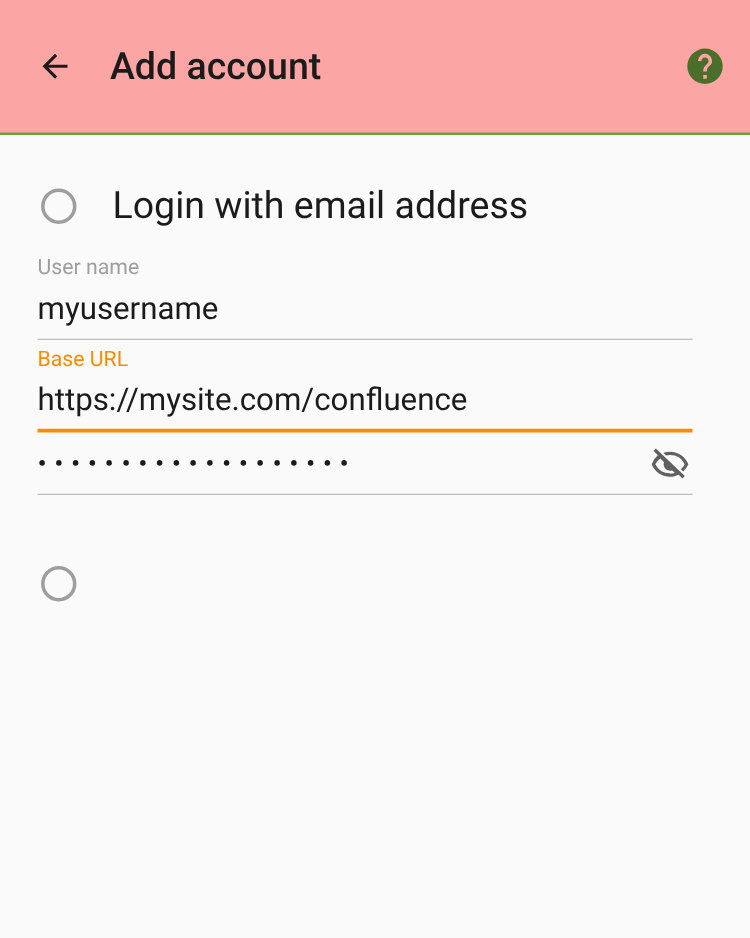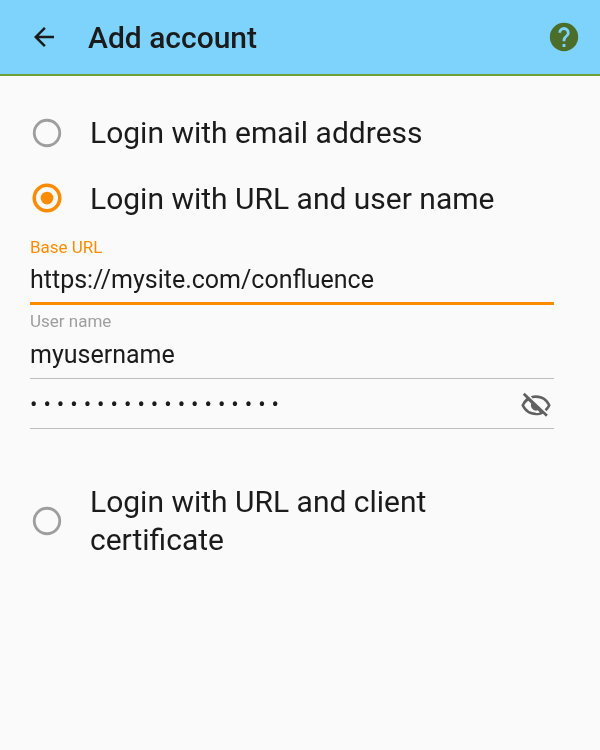--- a/index.html
+++ b/index.html
@@ -11,8 +11,8 @@
     overflow: hidden;
   }
   .appbar {
-    height: 76px;
-    background: #7dd3fc;
+    height: 108px;
+    background: #fca5a5;
     display: flex;
     align-items: center;
     padding: 0 16px 0 20px;

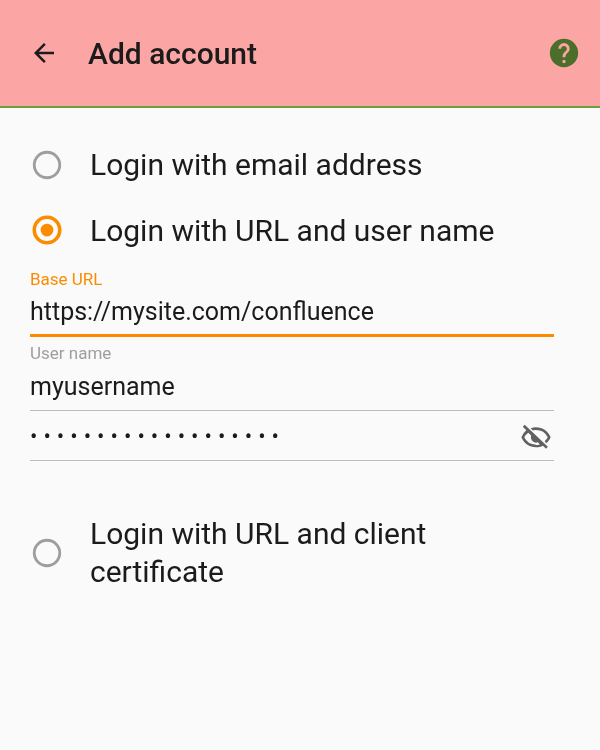--- a/index.html
+++ b/index.html
@@ -125,15 +125,6 @@
     <div class="label">Login with email address</div>
   </div>
 
-  <div class="option">
-    <div class="radio">
-      <svg width="34" height="34" viewBox="0 0 24 24">
-          <circle cx="12" cy="12" r="9" fill="none" stroke="#fb8c00" stroke-width="2.5"></circle>
-          <circle cx="12" cy="12" r="4.5" fill="#fb8c00"></circle>
-        </svg>
-    </div>
-    <div class="label">Login with URL and user name</div>
-  </div>
 
   <div class="fields">
     <div class="field">

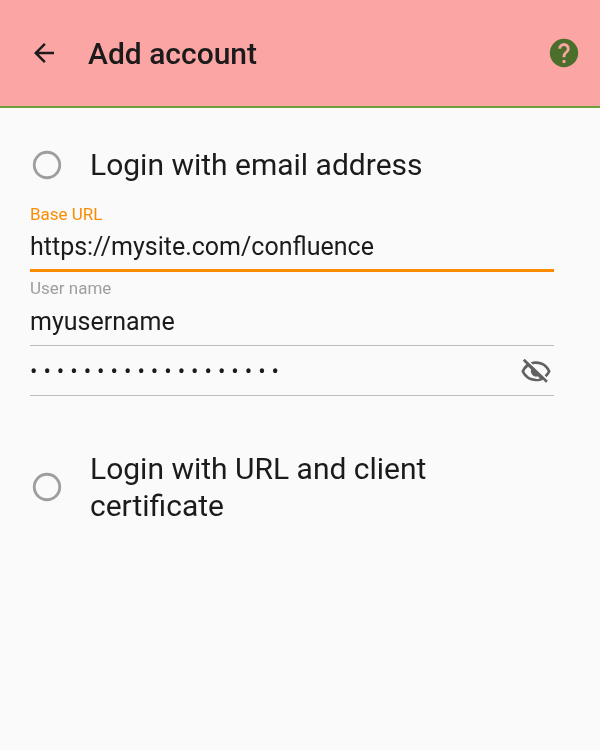--- a/index.html
+++ b/index.html
@@ -128,16 +128,16 @@
 
   <div class="fields">
     <div class="field">
-      <div class="field-label active">Base URL</div>
-      <div class="input-row active">
-        <input type="text" value="https://mysite.com/confluence" style="">
+      <div class="field-label">User name</div>
+      <div class="input-row">
+        <input type="text" value="myusername" style="">
       </div>
     </div>
 
     <div class="field">
-      <div class="field-label">User name</div>
-      <div class="input-row">
-        <input type="text" value="myusername" style="">
+      <div class="field-label active">Base URL</div>
+      <div class="input-row active">
+        <input type="text" value="https://mysite.com/confluence" style="">
       </div>
     </div>
 

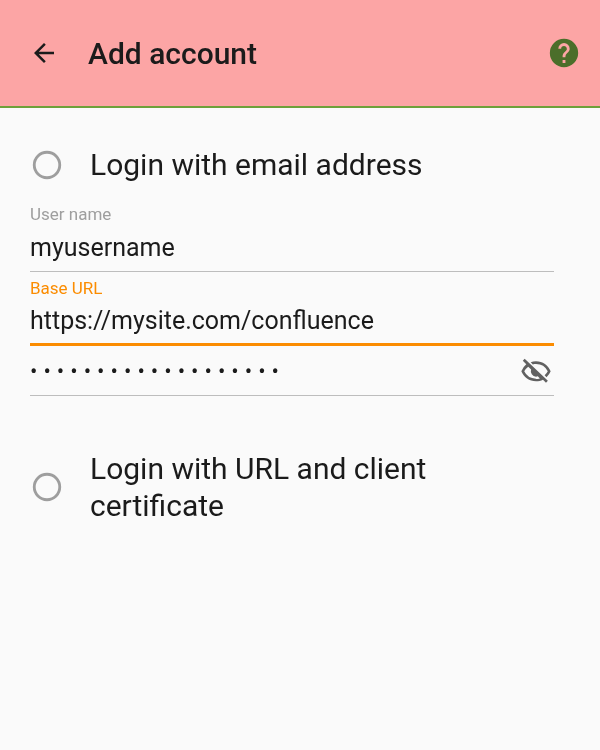--- a/index.html
+++ b/index.html
@@ -161,7 +161,6 @@
           <circle cx="12" cy="12" r="9"></circle>
         </svg>
     </div>
-    <div class="label">Login with URL and client certificate</div>
   </div>
 
 </div>

